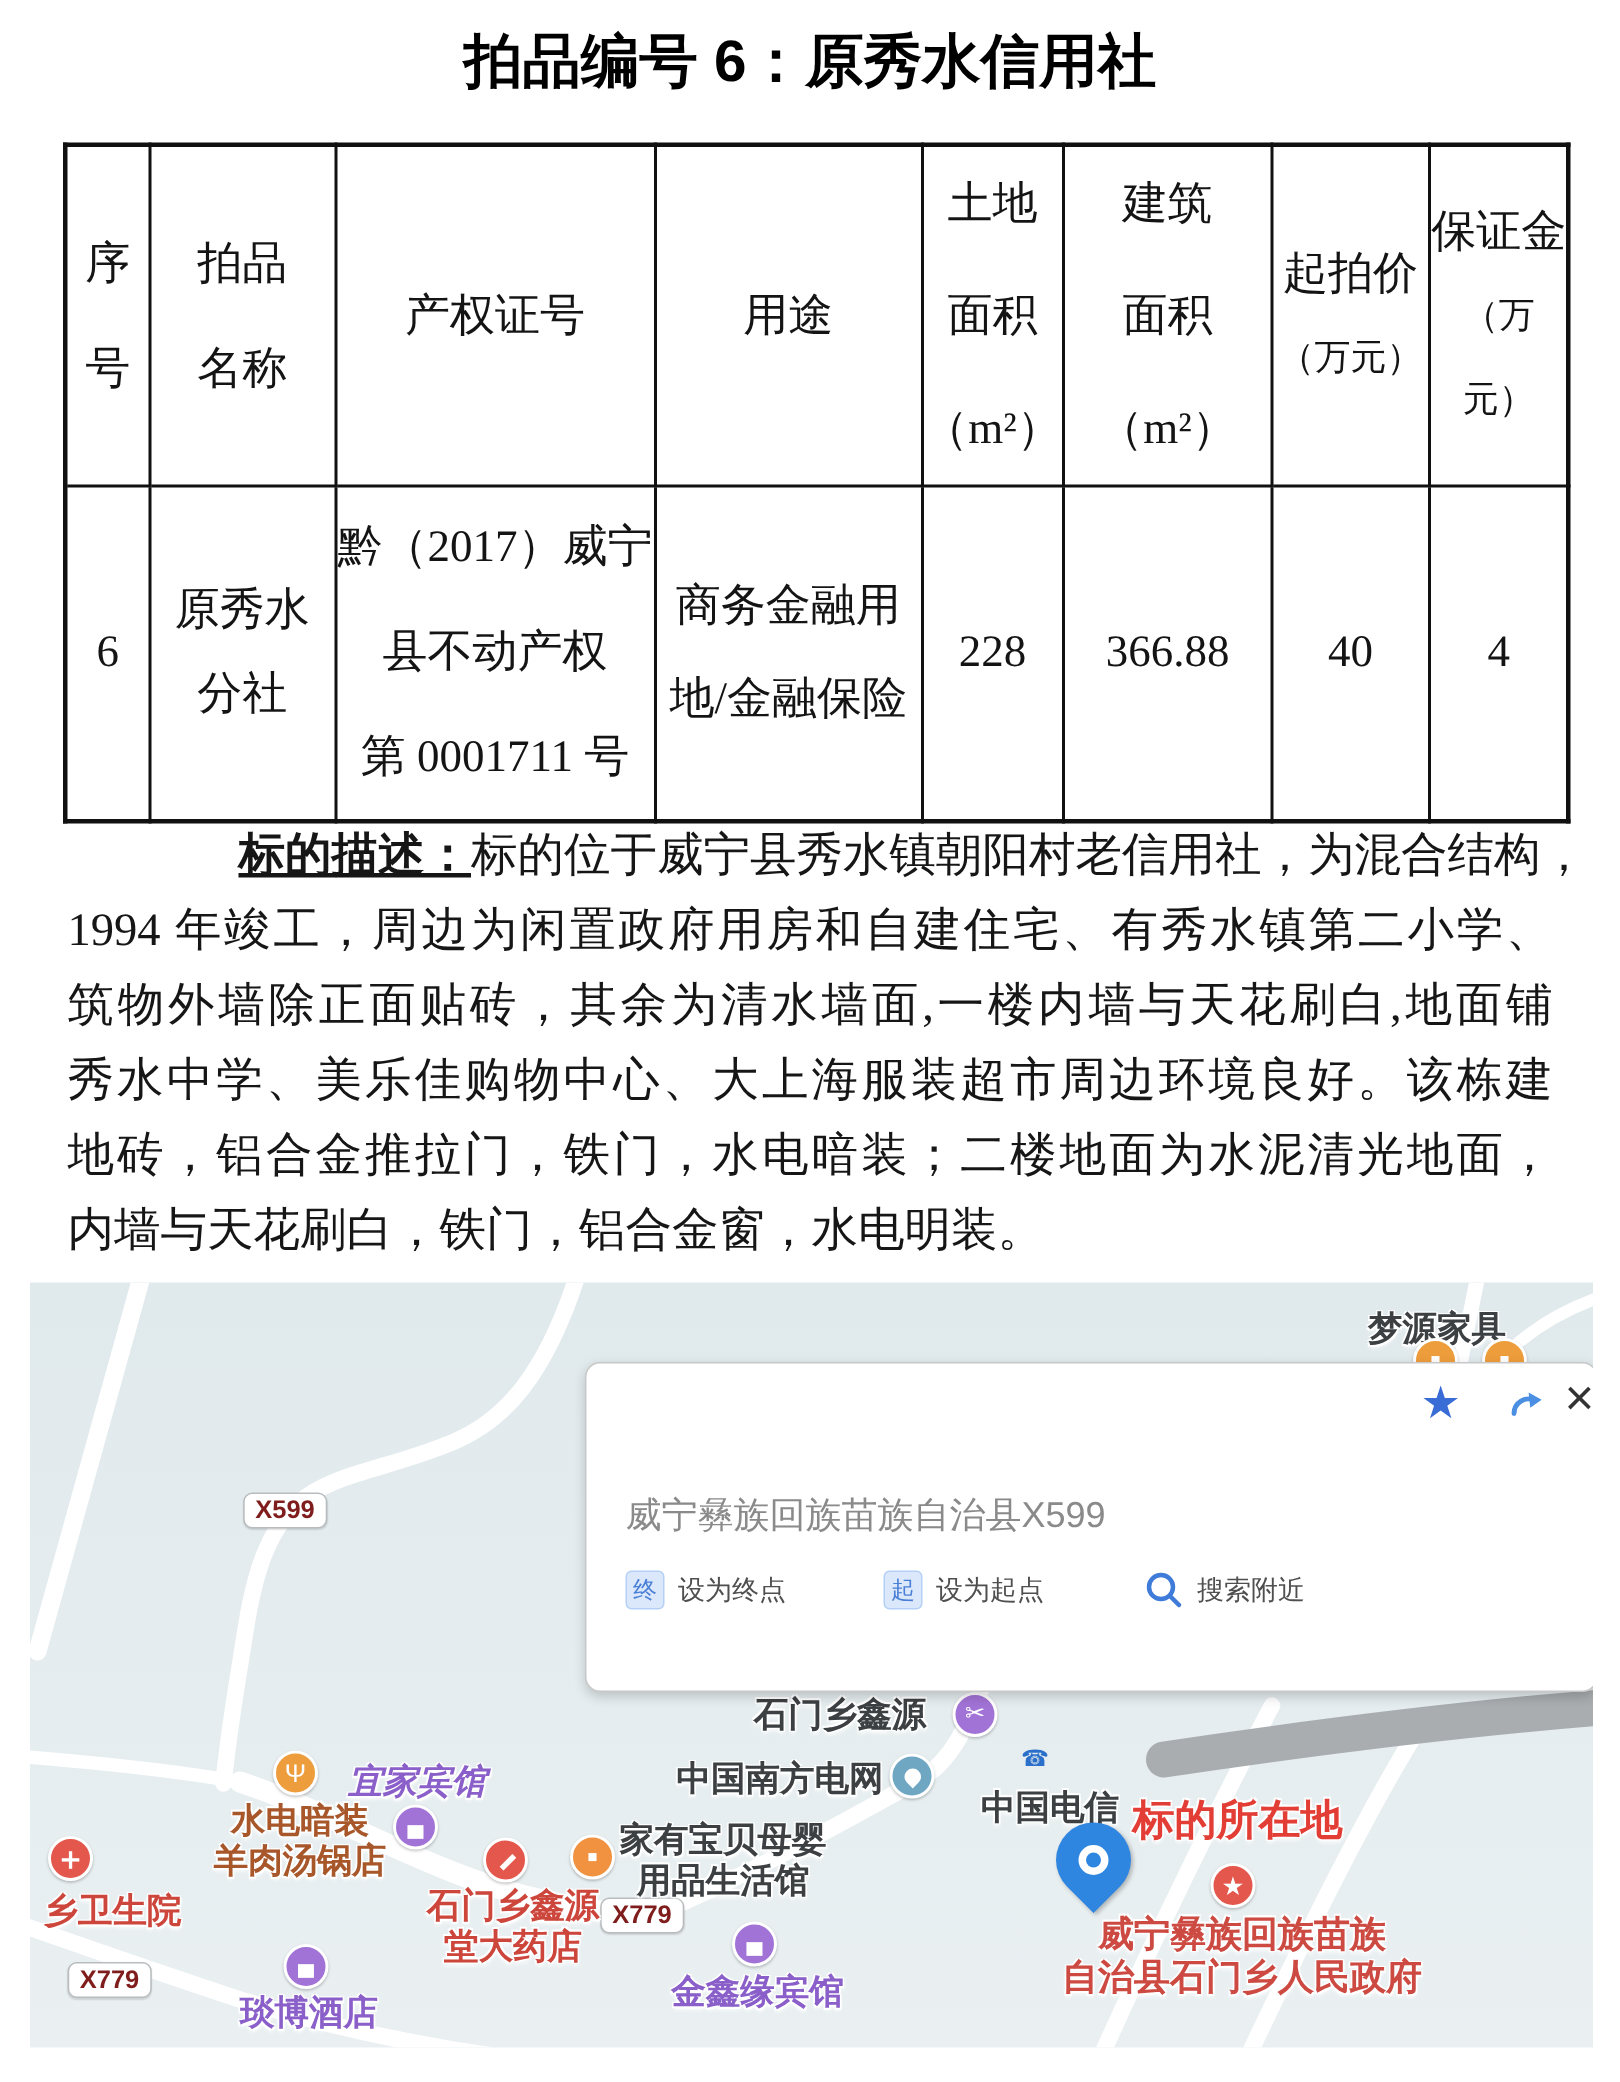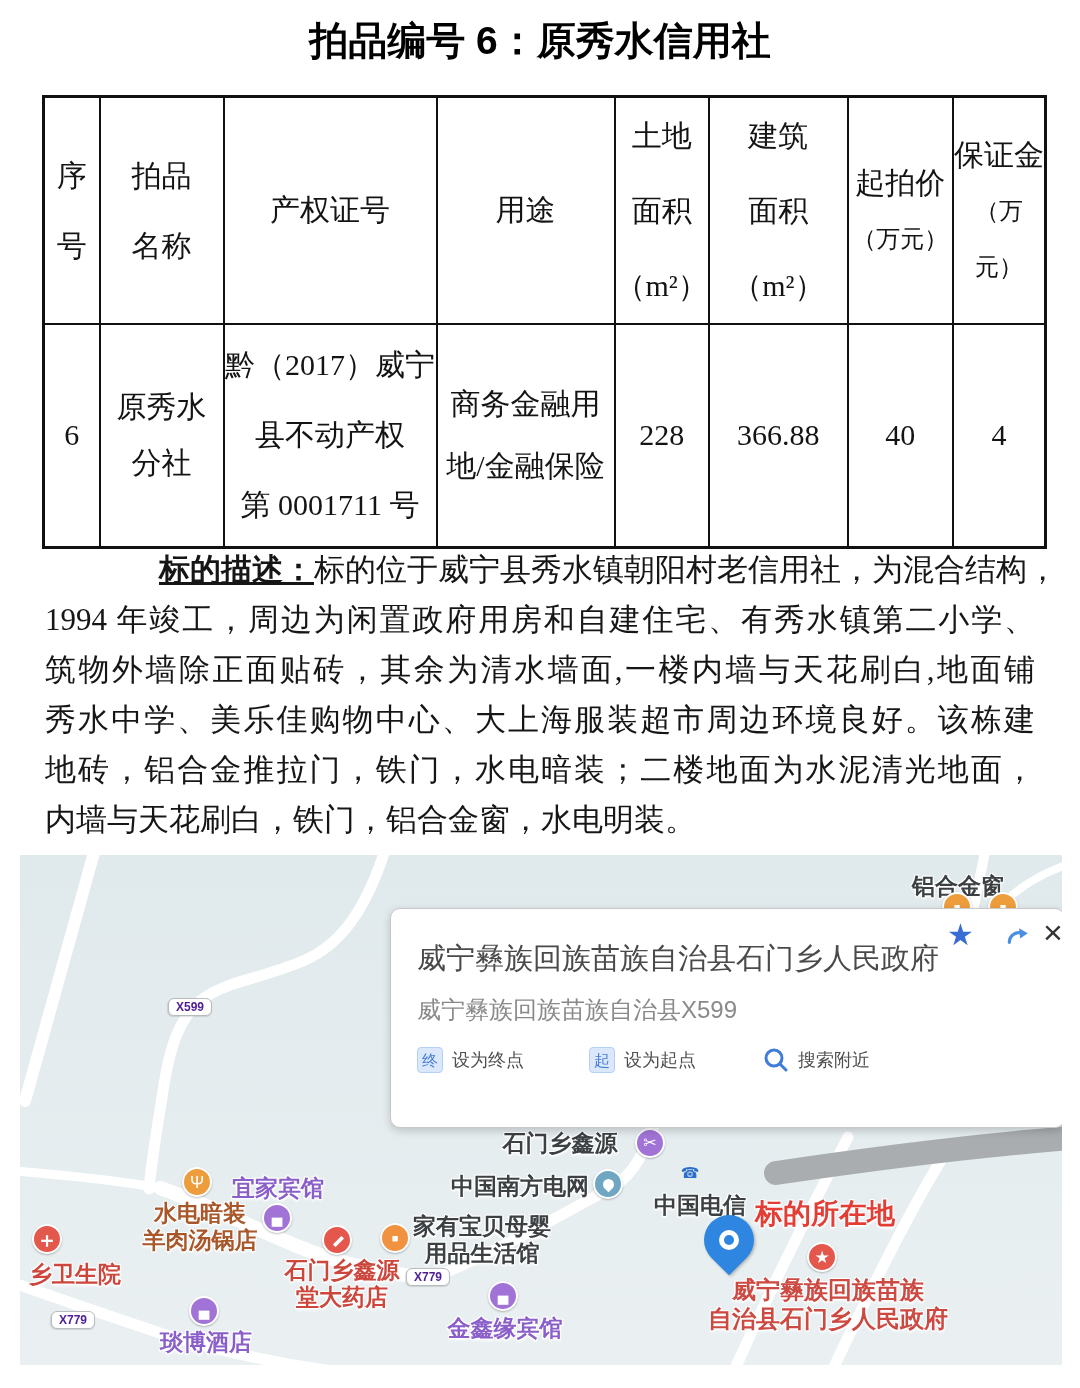--- a/index.html
+++ b/index.html
@@ -183,7 +183,7 @@
         <div class="road-badge" style="left: 408px; top: 422px;">X779</div>
         <div class="road-badge" style="left: 53px; top: 465px;">X779</div>
         <div class="poi-label lbl-dark" style="left: 938px; top: 31px;">
-          <div>铝合金窗</div>
+          <div>梦源家具</div>
         </div>
         <div class="poi-icon icon-furniture" style="left: 937px; top: 52px;">
           <span class="glyph glyph-furniture">■</span>

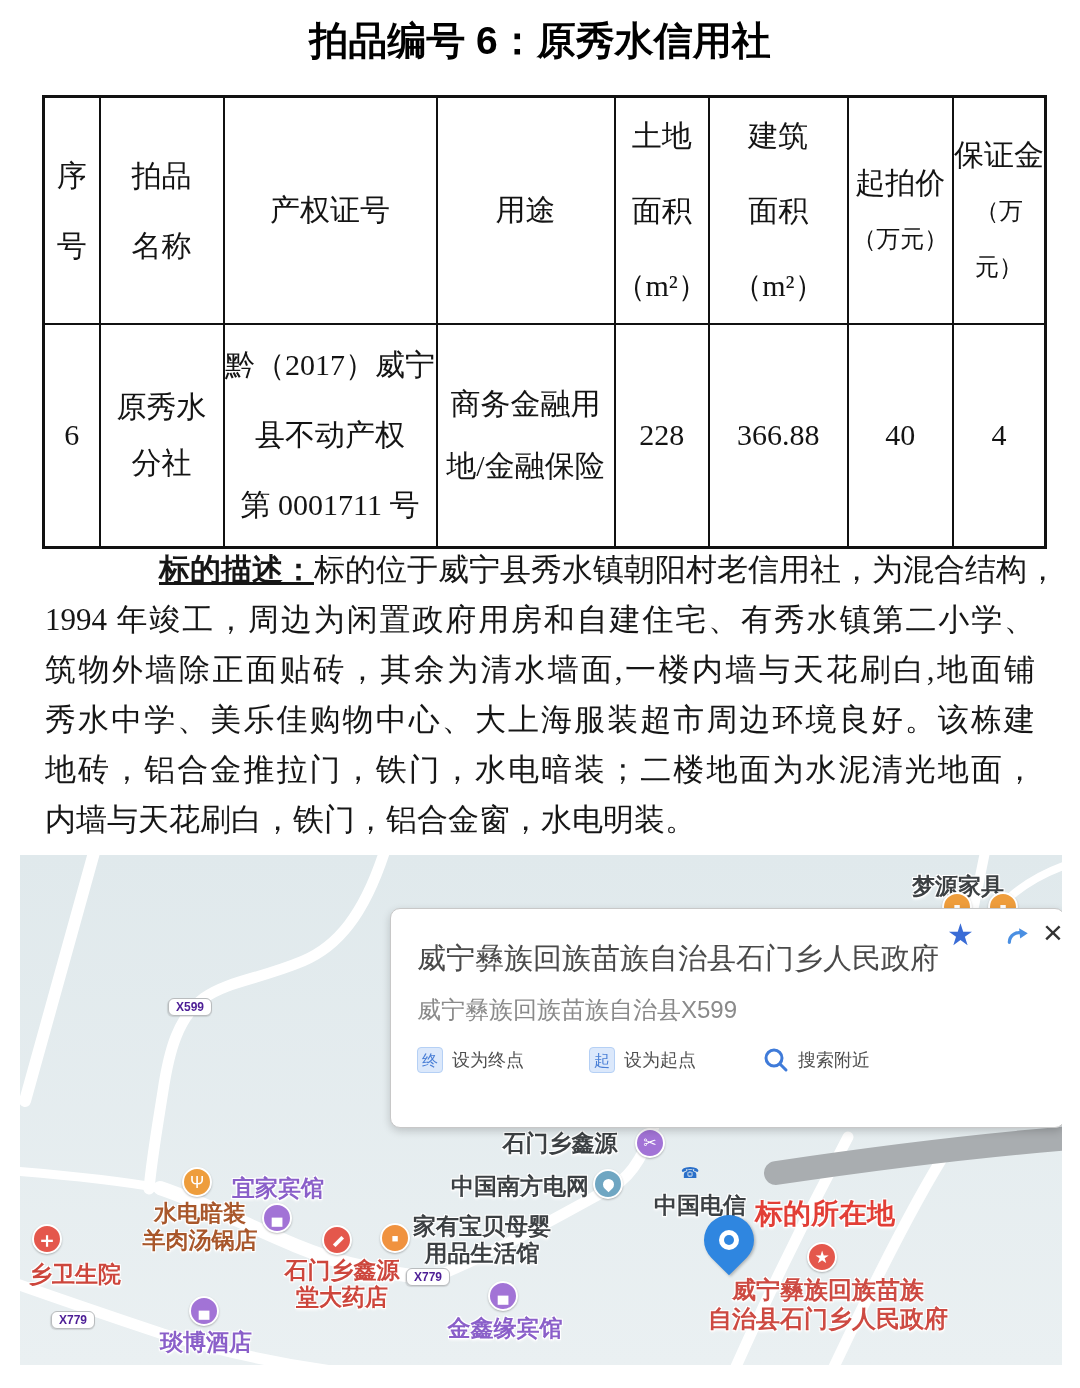--- a/index.html
+++ b/index.html
@@ -273,7 +273,6 @@
     </div>
 
     <div id="popup">
-      <div class="pp-title">威宁彝族回族苗族自治县石门乡人民政府</div>
       <div class="pp-sub">威宁彝族回族苗族自治县X599</div>
 
       <div class="pp-action" style="left:26px">

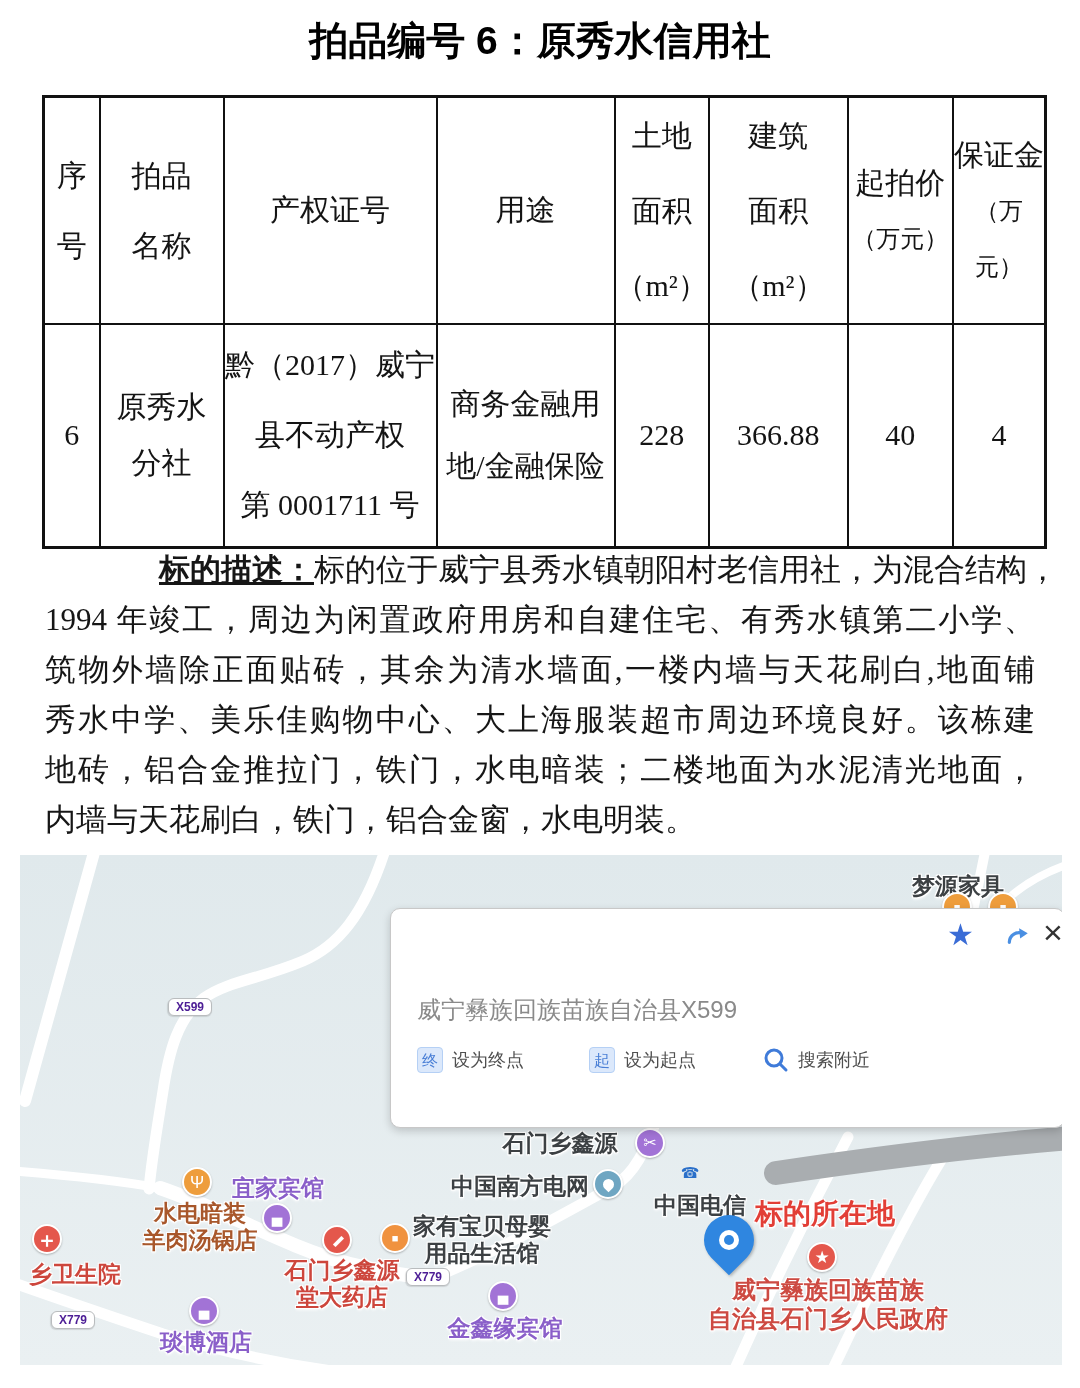--- a/index.html
+++ b/index.html
@@ -34,7 +34,7 @@
        background:linear-gradient(#e0e9ec,#eaf0f2);font-family:"Liberation Sans",sans-serif;}
   #roads{position:absolute;left:0;top:0;z-index:1;}
   .road-badge{position:absolute;z-index:4;transform:translate(-50%,-50%);background:#fff;
-       border:1px solid #b9bcbe;border-radius:6px;color:#4c1d95;font-size:12px;font-weight:bold;
+       border:1px solid #b9bcbe;border-radius:6px;color:#7f1d1d;font-size:17px;font-weight:bold;
        padding:1px 7px;box-shadow:0 1px 1px rgba(0,0,0,.12);}
   .poi-icon{position:absolute;z-index:5;width:30px;height:30px;border-radius:50%;
        transform:translate(-50%,-50%);display:flex;align-items:center;justify-content:center;

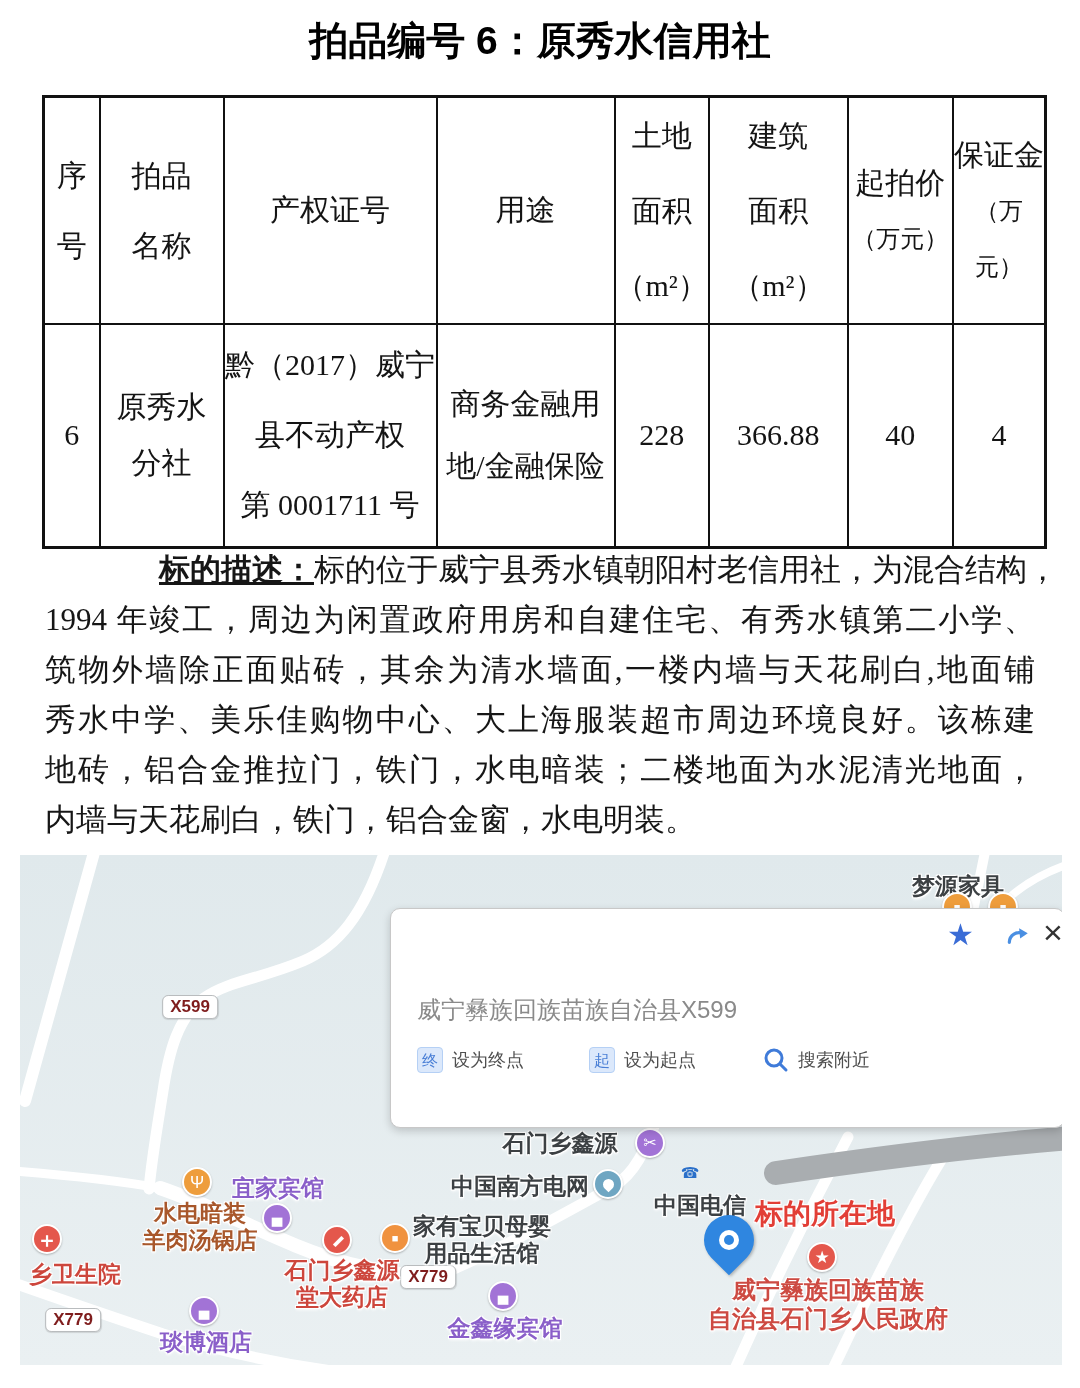--- a/index.html
+++ b/index.html
@@ -201,7 +201,7 @@
         <div class="poi-icon icon-hotel" style="left: 257px; top: 363px;">
           <span class="glyph glyph-hotel">▄</span>
         </div>
-        <div class="poi-label lbl-purple" style="left: 258px; top: 333px;">
+        <div class="poi-label lbl-purple" style="left: 258px; top: 333px; font-style: italic;">
           <div>宜家宾馆</div>
         </div>
         <div class="poi-icon icon-hospital" style="left: 27px; top: 384px;">

